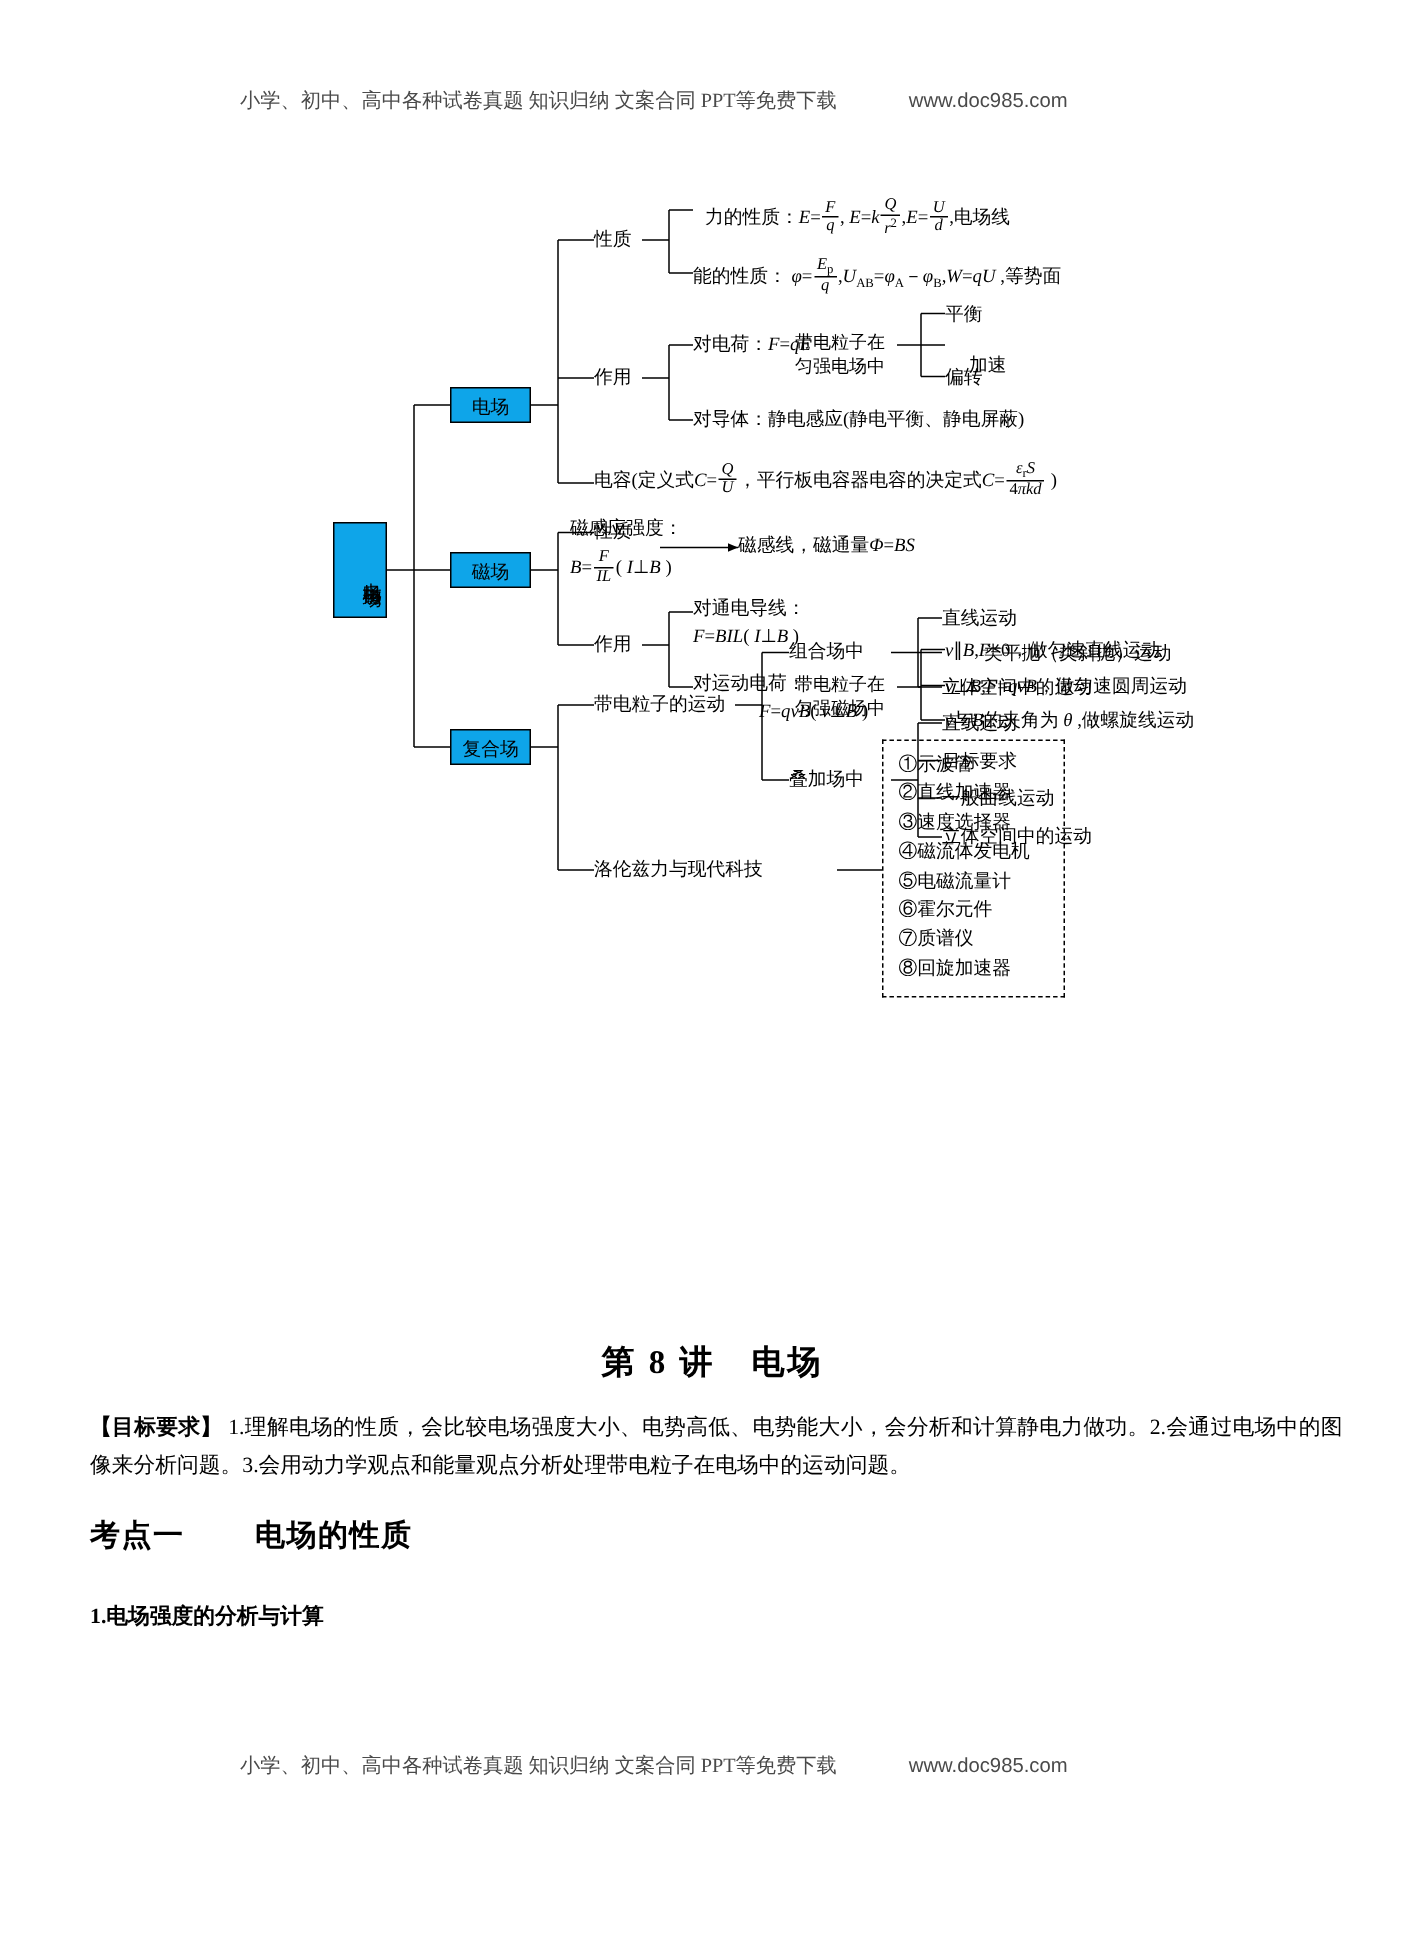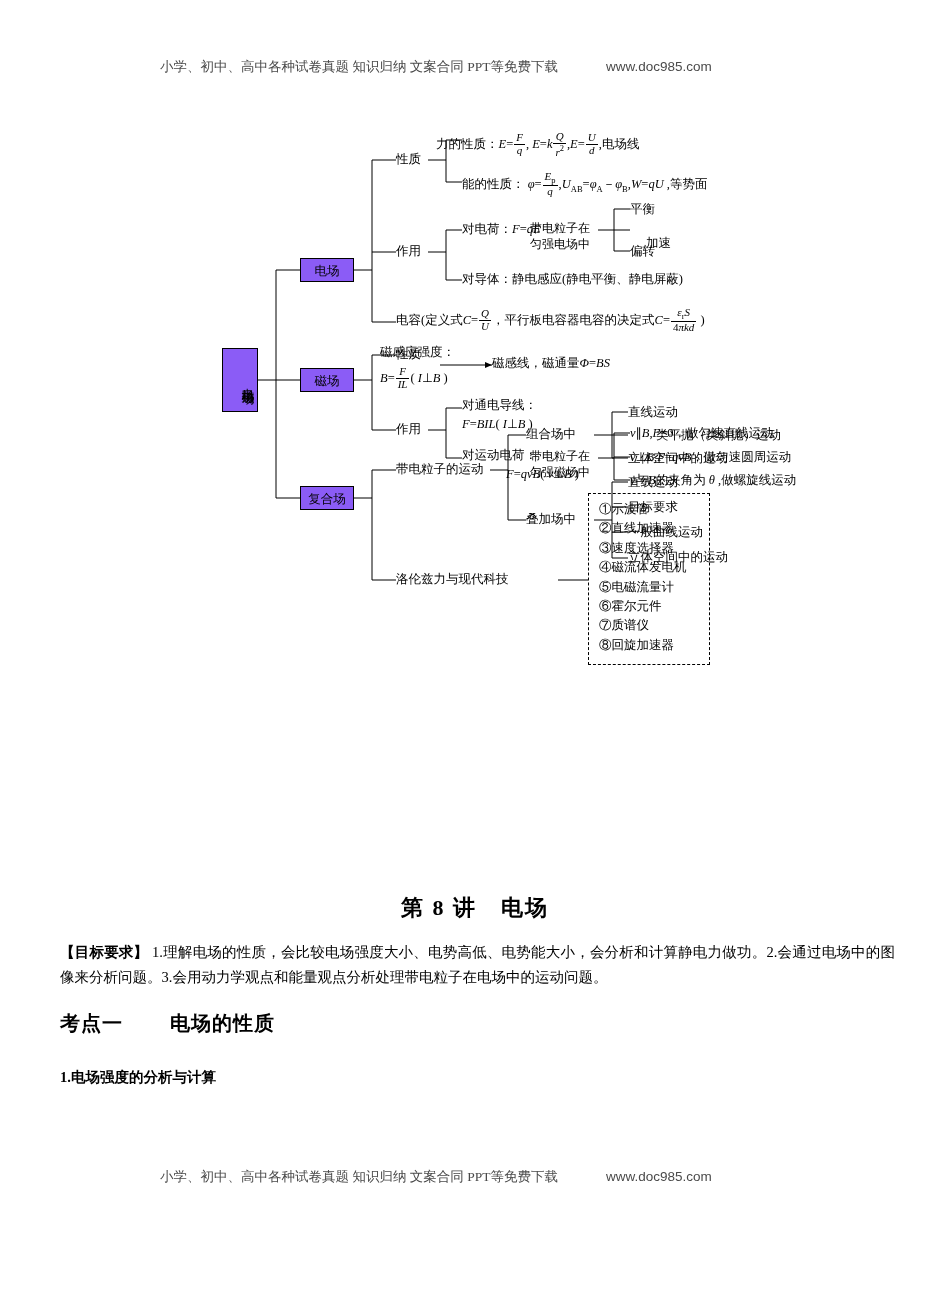--- a/index.html
+++ b/index.html
@@ -188,7 +188,7 @@
     <div class="node horiz" style="left:300px;top:376px;width:54px;height:24px;line-height:20px;">复合场</div>
 
     <div class="txt" style="left:396px;top:42px;">性质</div>
-    <div class="txt" style="left:436px;top:22px;">
+    <div class="txt" style="left:470px;top:22px;">
       <span>力的性质：</span><span class="ital">E</span>=<span class="frac"><span class="num ital">F</span><span class="den ital">q</span></span>, <span class="ital">E</span>=<span class="ital">k</span><span class="frac"><span class="num ital">Q</span><span class="den"><span class="ital">r</span><span class="sup">2</span></span></span>,<span class="ital">E</span>=<span class="frac"><span class="num ital">U</span><span class="den ital">d</span></span>,电场线
     </div>
     <div class="txt" style="left:462px;top:62px;">

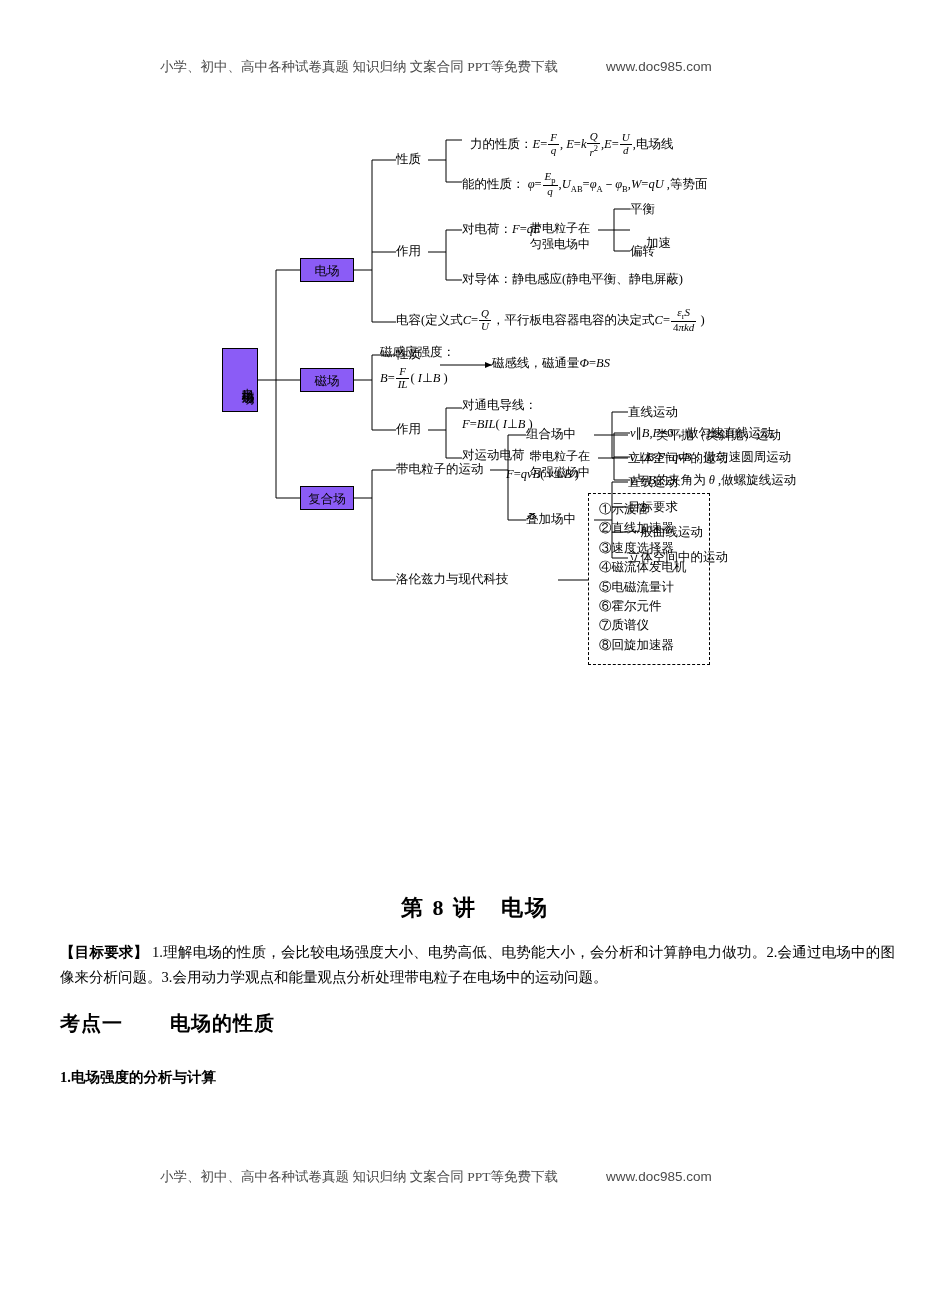--- a/index.html
+++ b/index.html
@@ -31,7 +31,7 @@
   .node{
     position:absolute;
     border:1px solid #000;
-    background:#8b5cf6;
+    background:#0ea5e9;
     text-align:center;
     font-size:12.5px;
     font-family:"Liberation Serif", serif;

